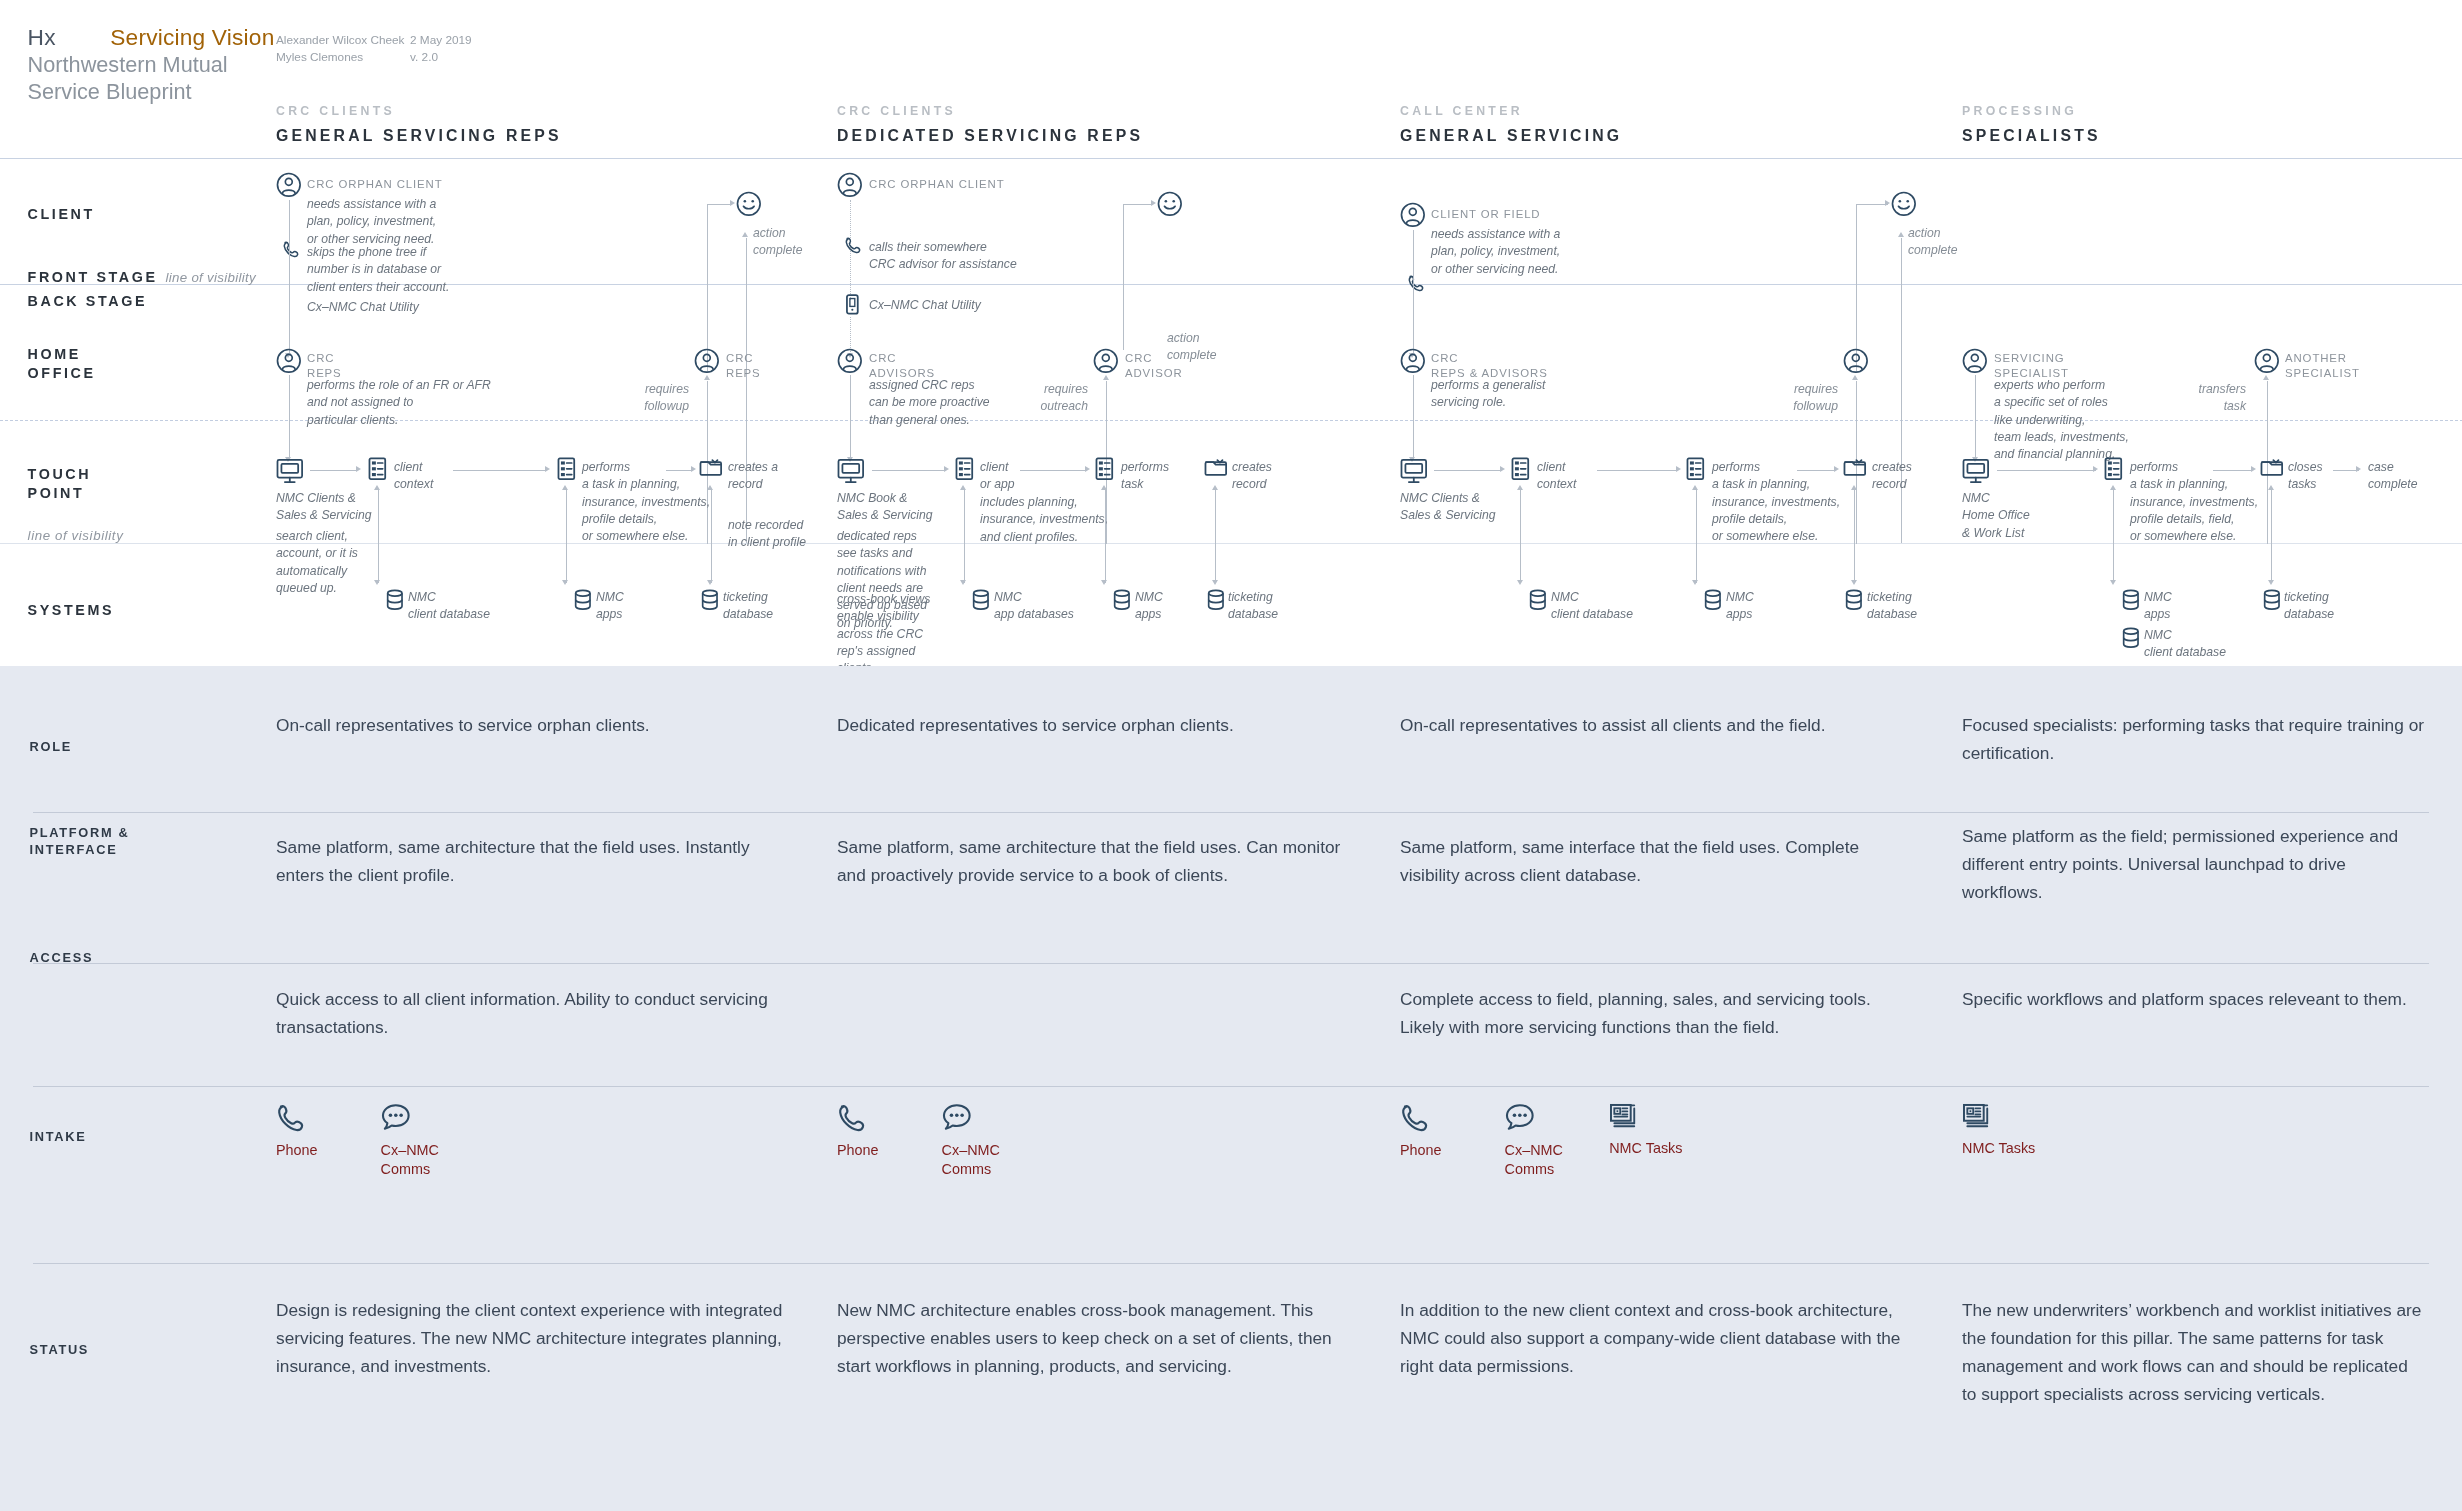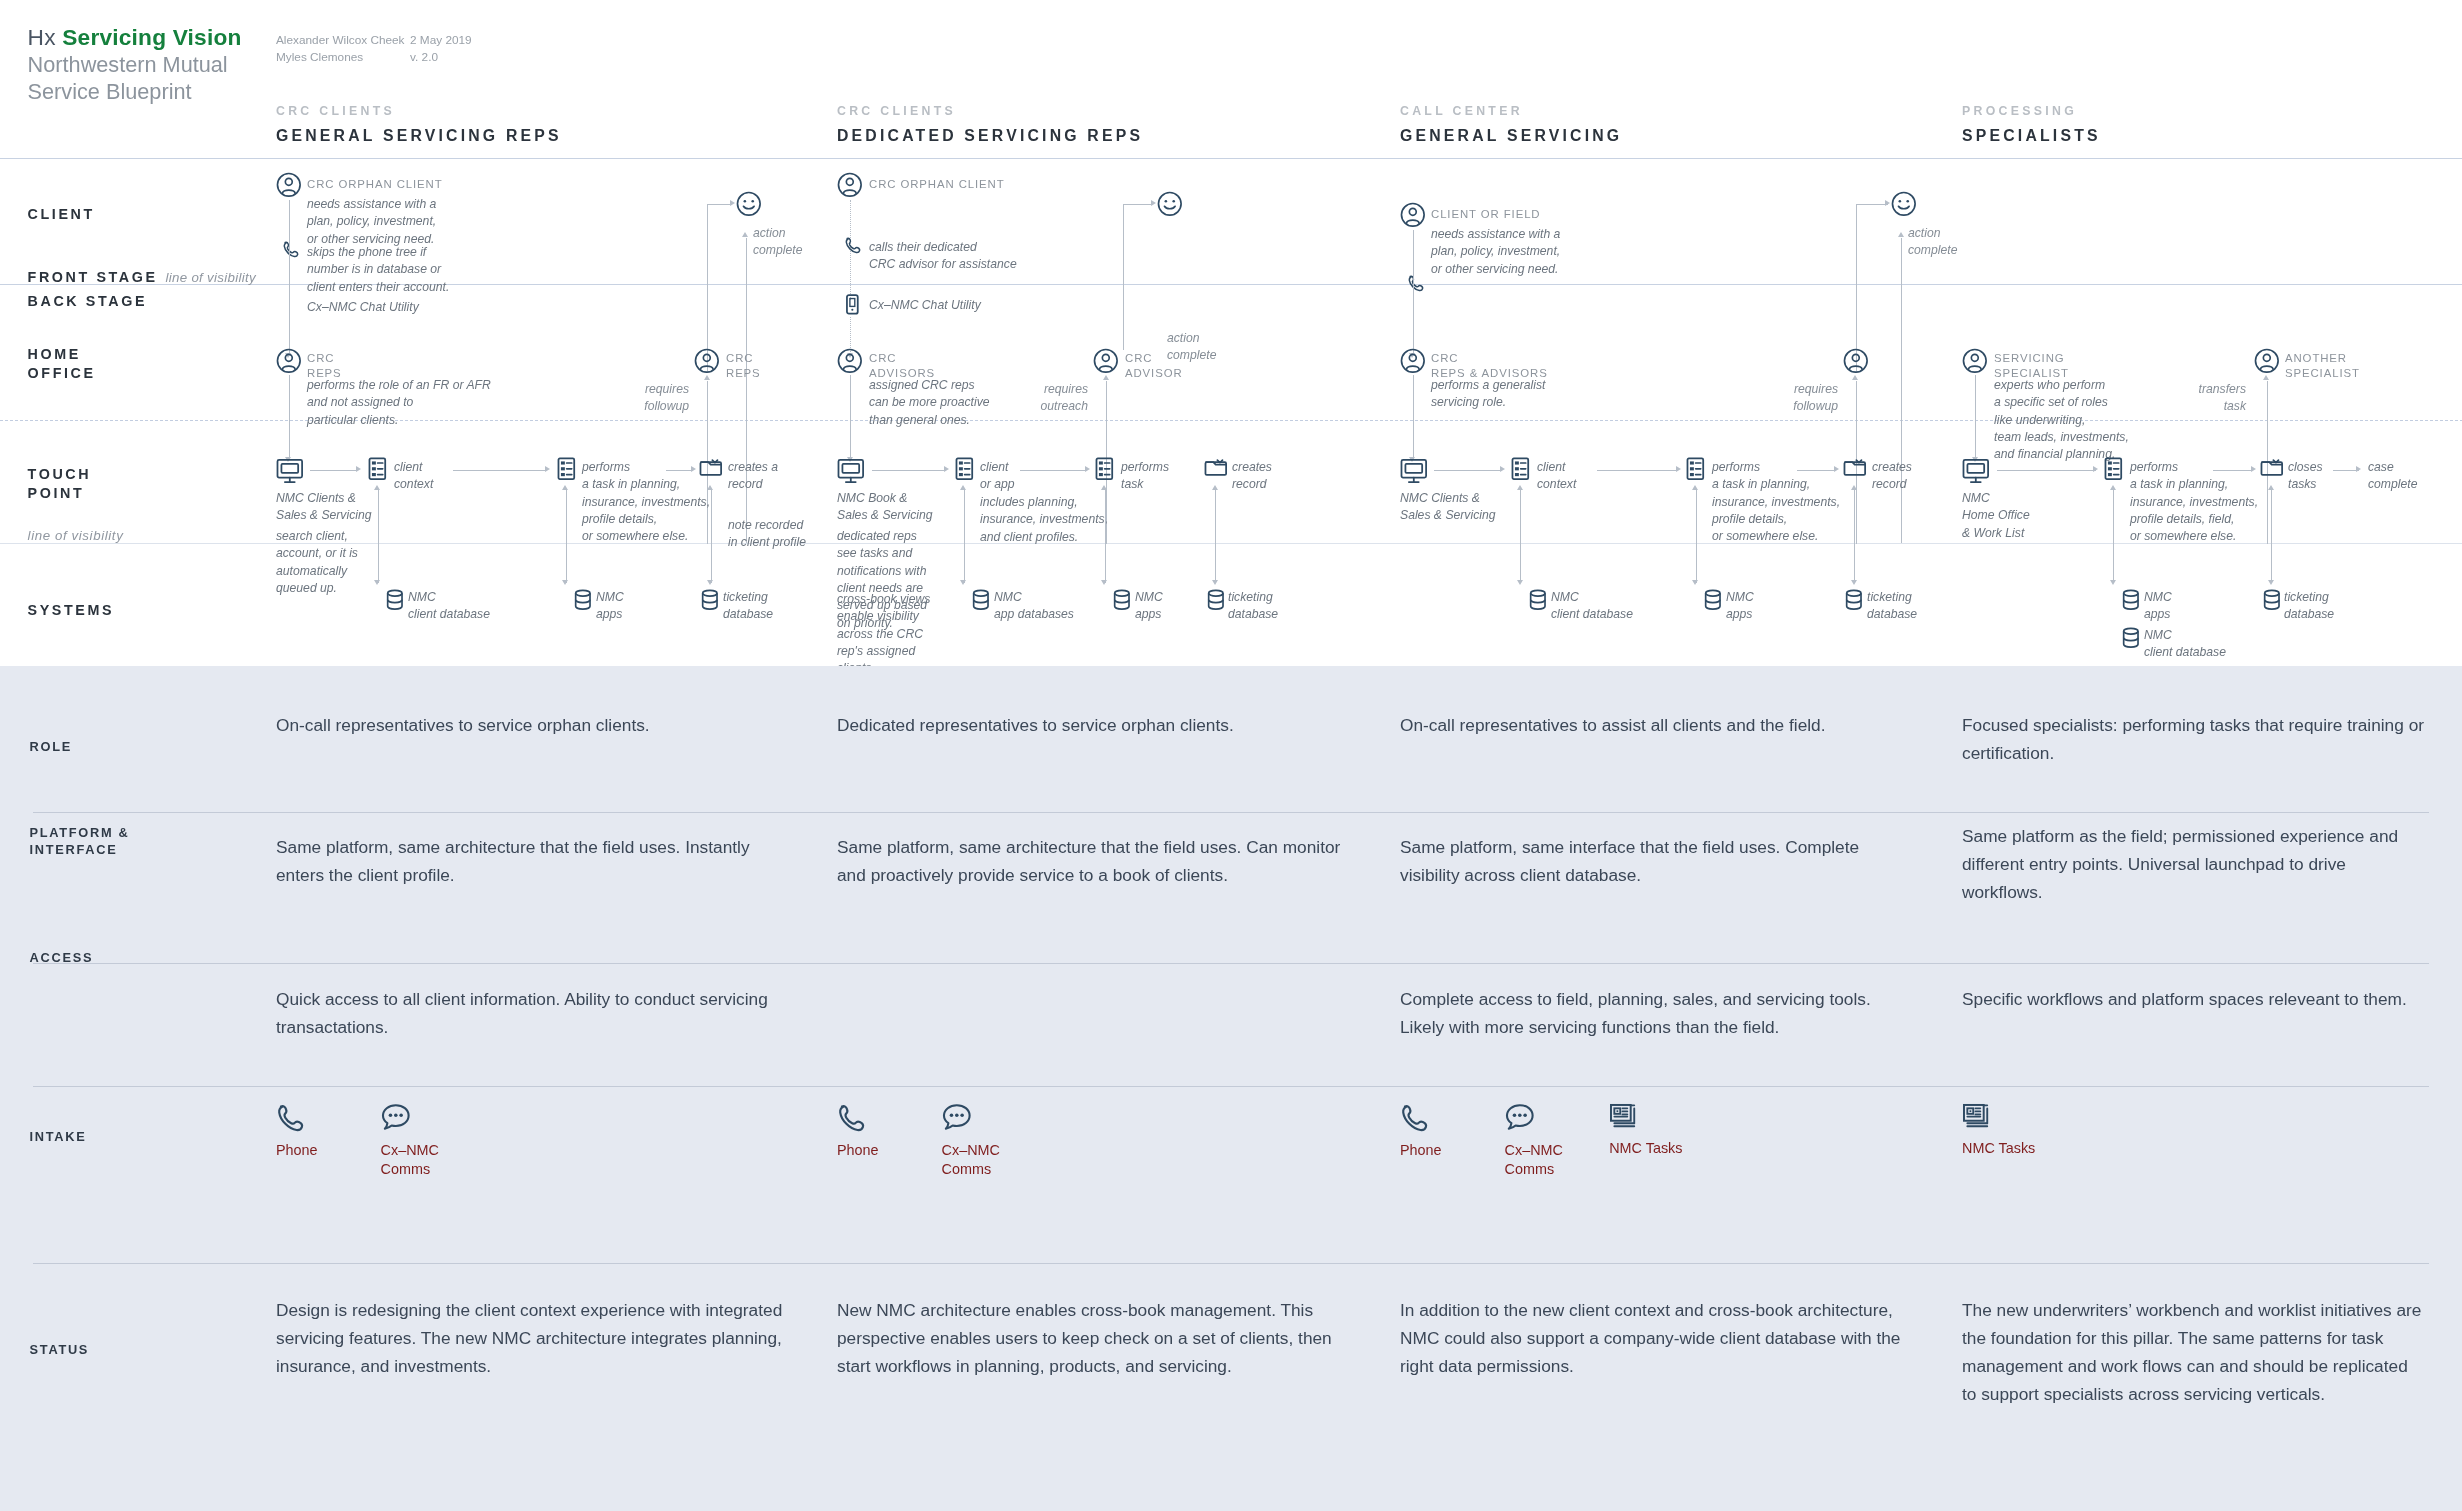--- a/index.html
+++ b/index.html
@@ -15,7 +15,7 @@
   
   #title-block { position: absolute; left: 27.6px; top: 23.6px; }
   .title-line1 { font-size: 22.7px; color: #4a5563; letter-spacing: 0.2px; }
-  .title-line1 b { font-weight: 700; color: #15803d; }
+  .title-line1 b { font-weight: 400; color: #a16207; margin-left: 48px; }
   .title-sub { font-size: 21.7px; color: #8c949d; line-height: 1.28; font-weight: 400; }
 
   #meta-block { position: absolute; left: 276px; top: 31.5px; font-size: 11.8px; color: #9aa1a9; line-height: 1.45; }

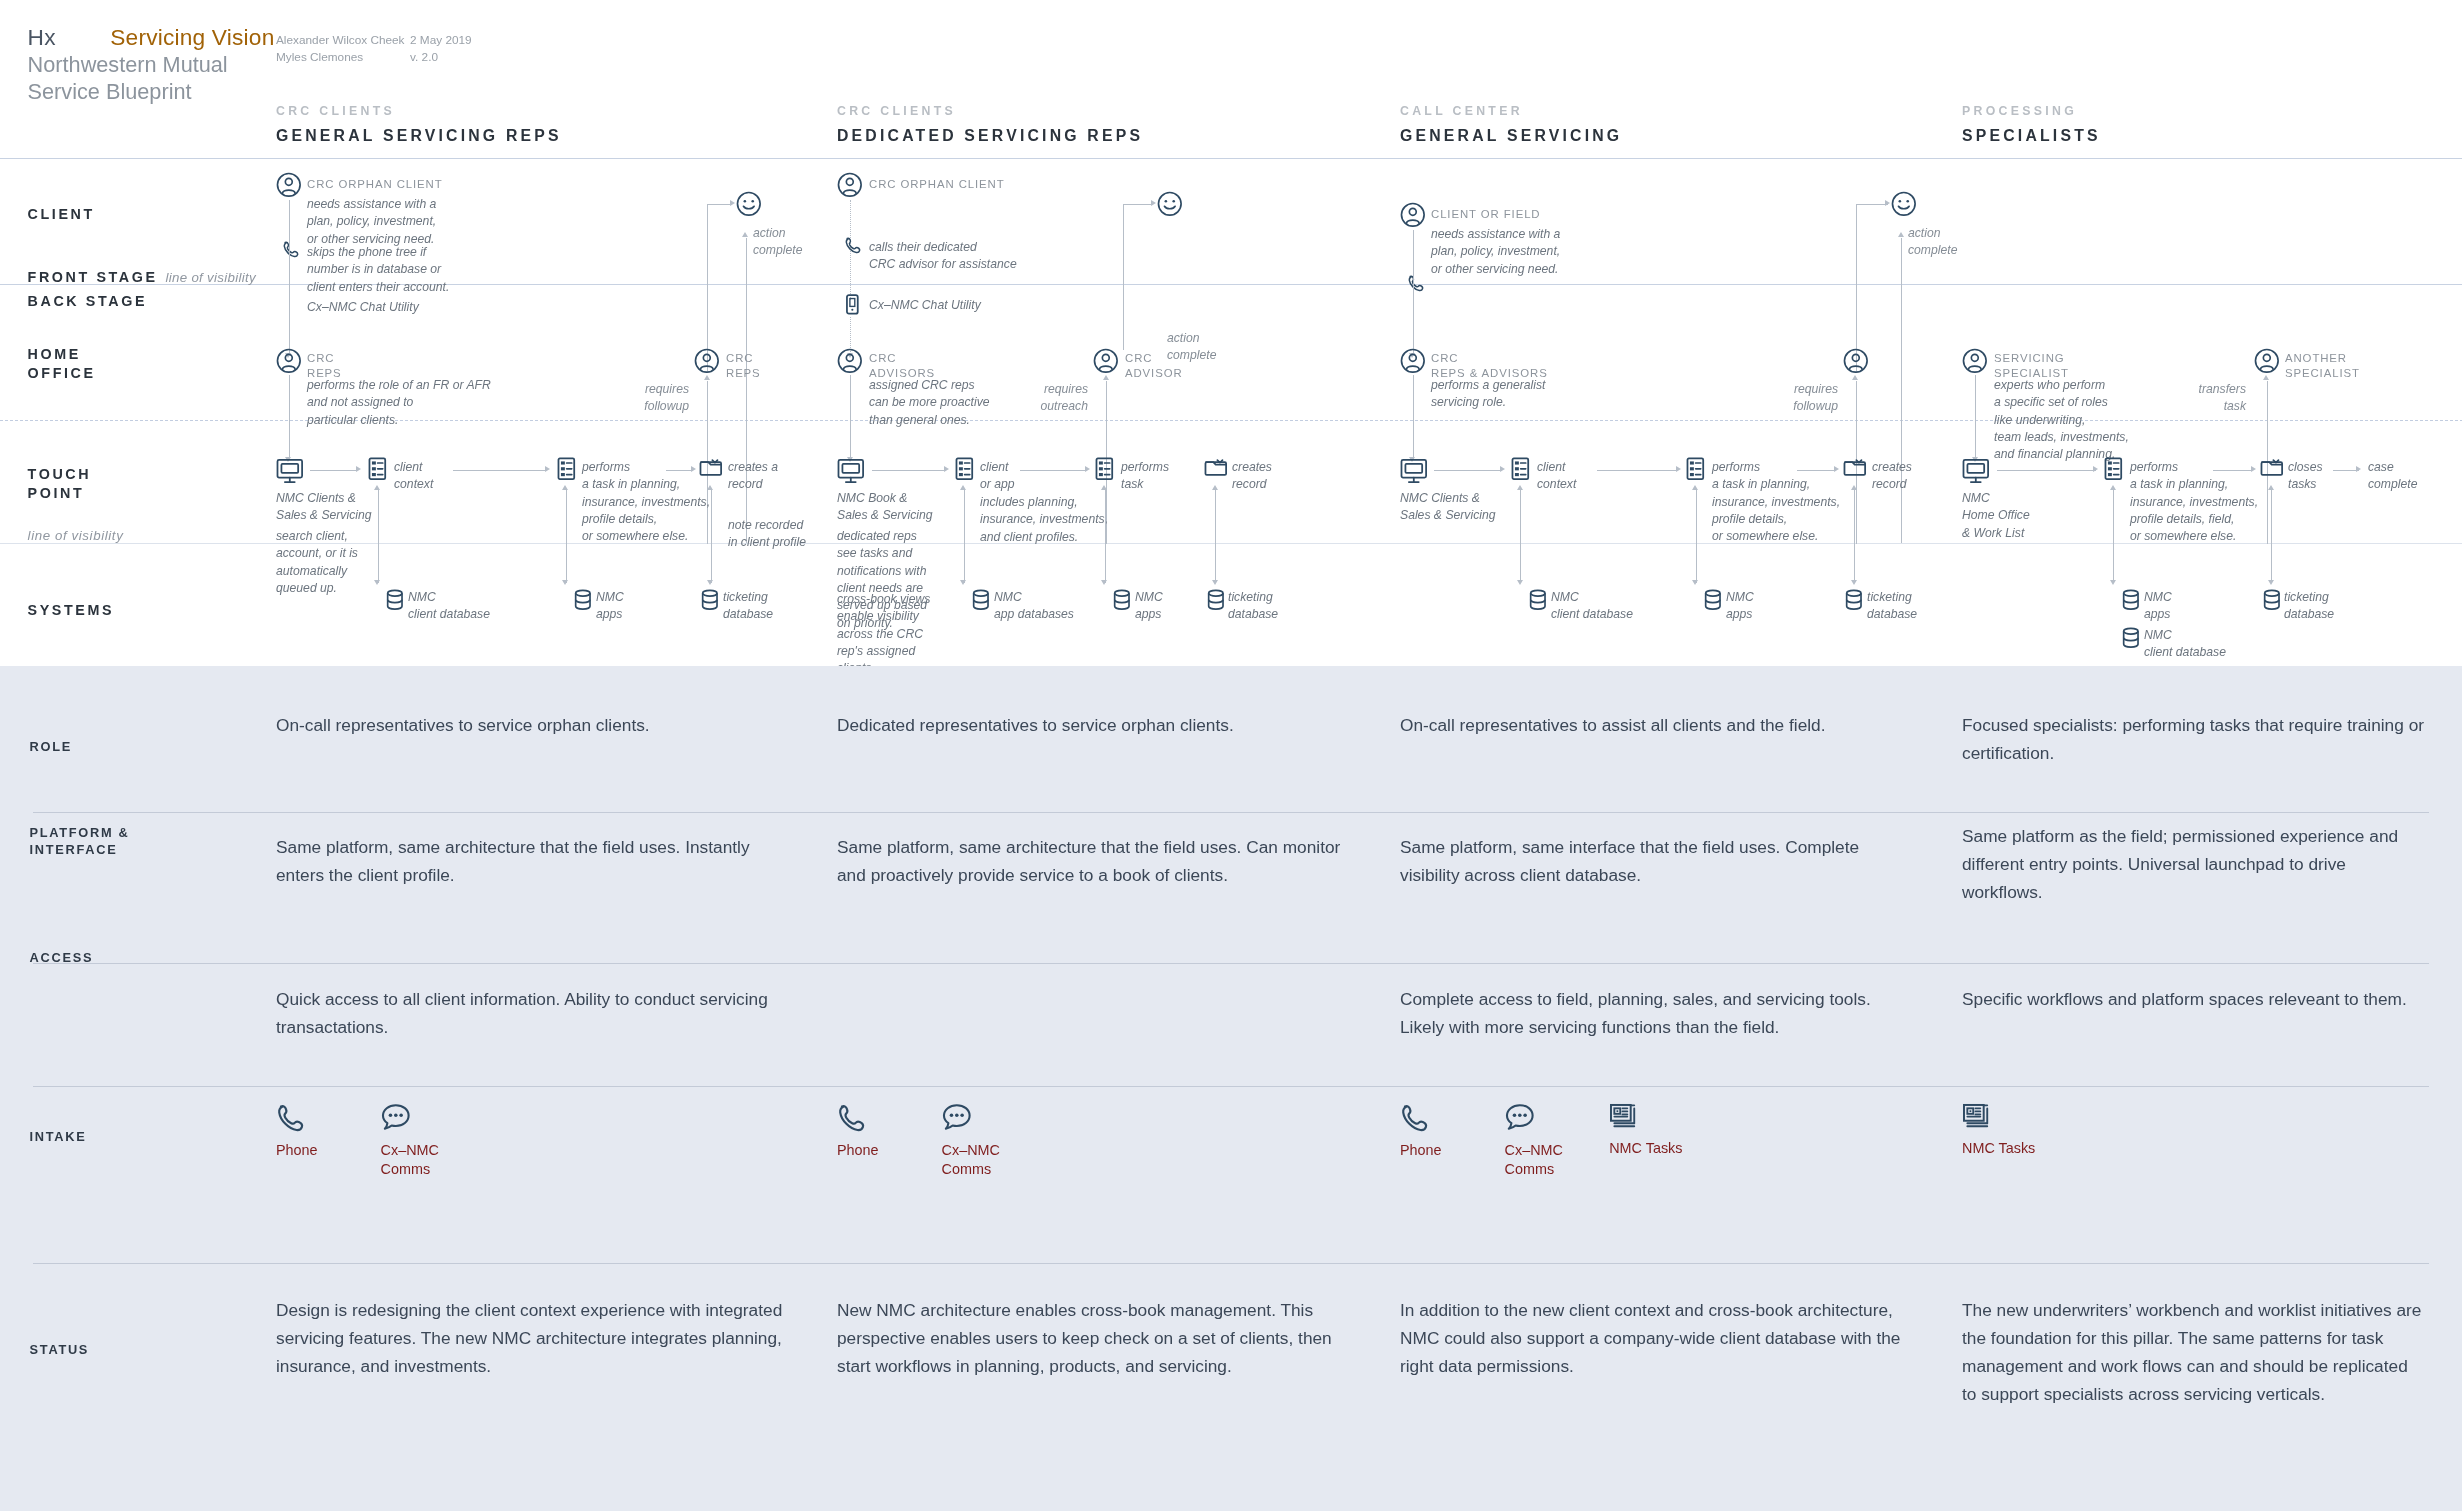--- a/index.html
+++ b/index.html
@@ -383,7 +383,7 @@
         <use href="#gi-phone-sm"></use>
       </svg>
   </div>
-  <div class="note" style="left:869px;top:239px">calls their dedicated
+  <div class="note" style="left:869px;top:239px">calls their somewhere
 CRC advisor for assistance</div>
 
   <div class="ico" style="left:844px;top:294px">

